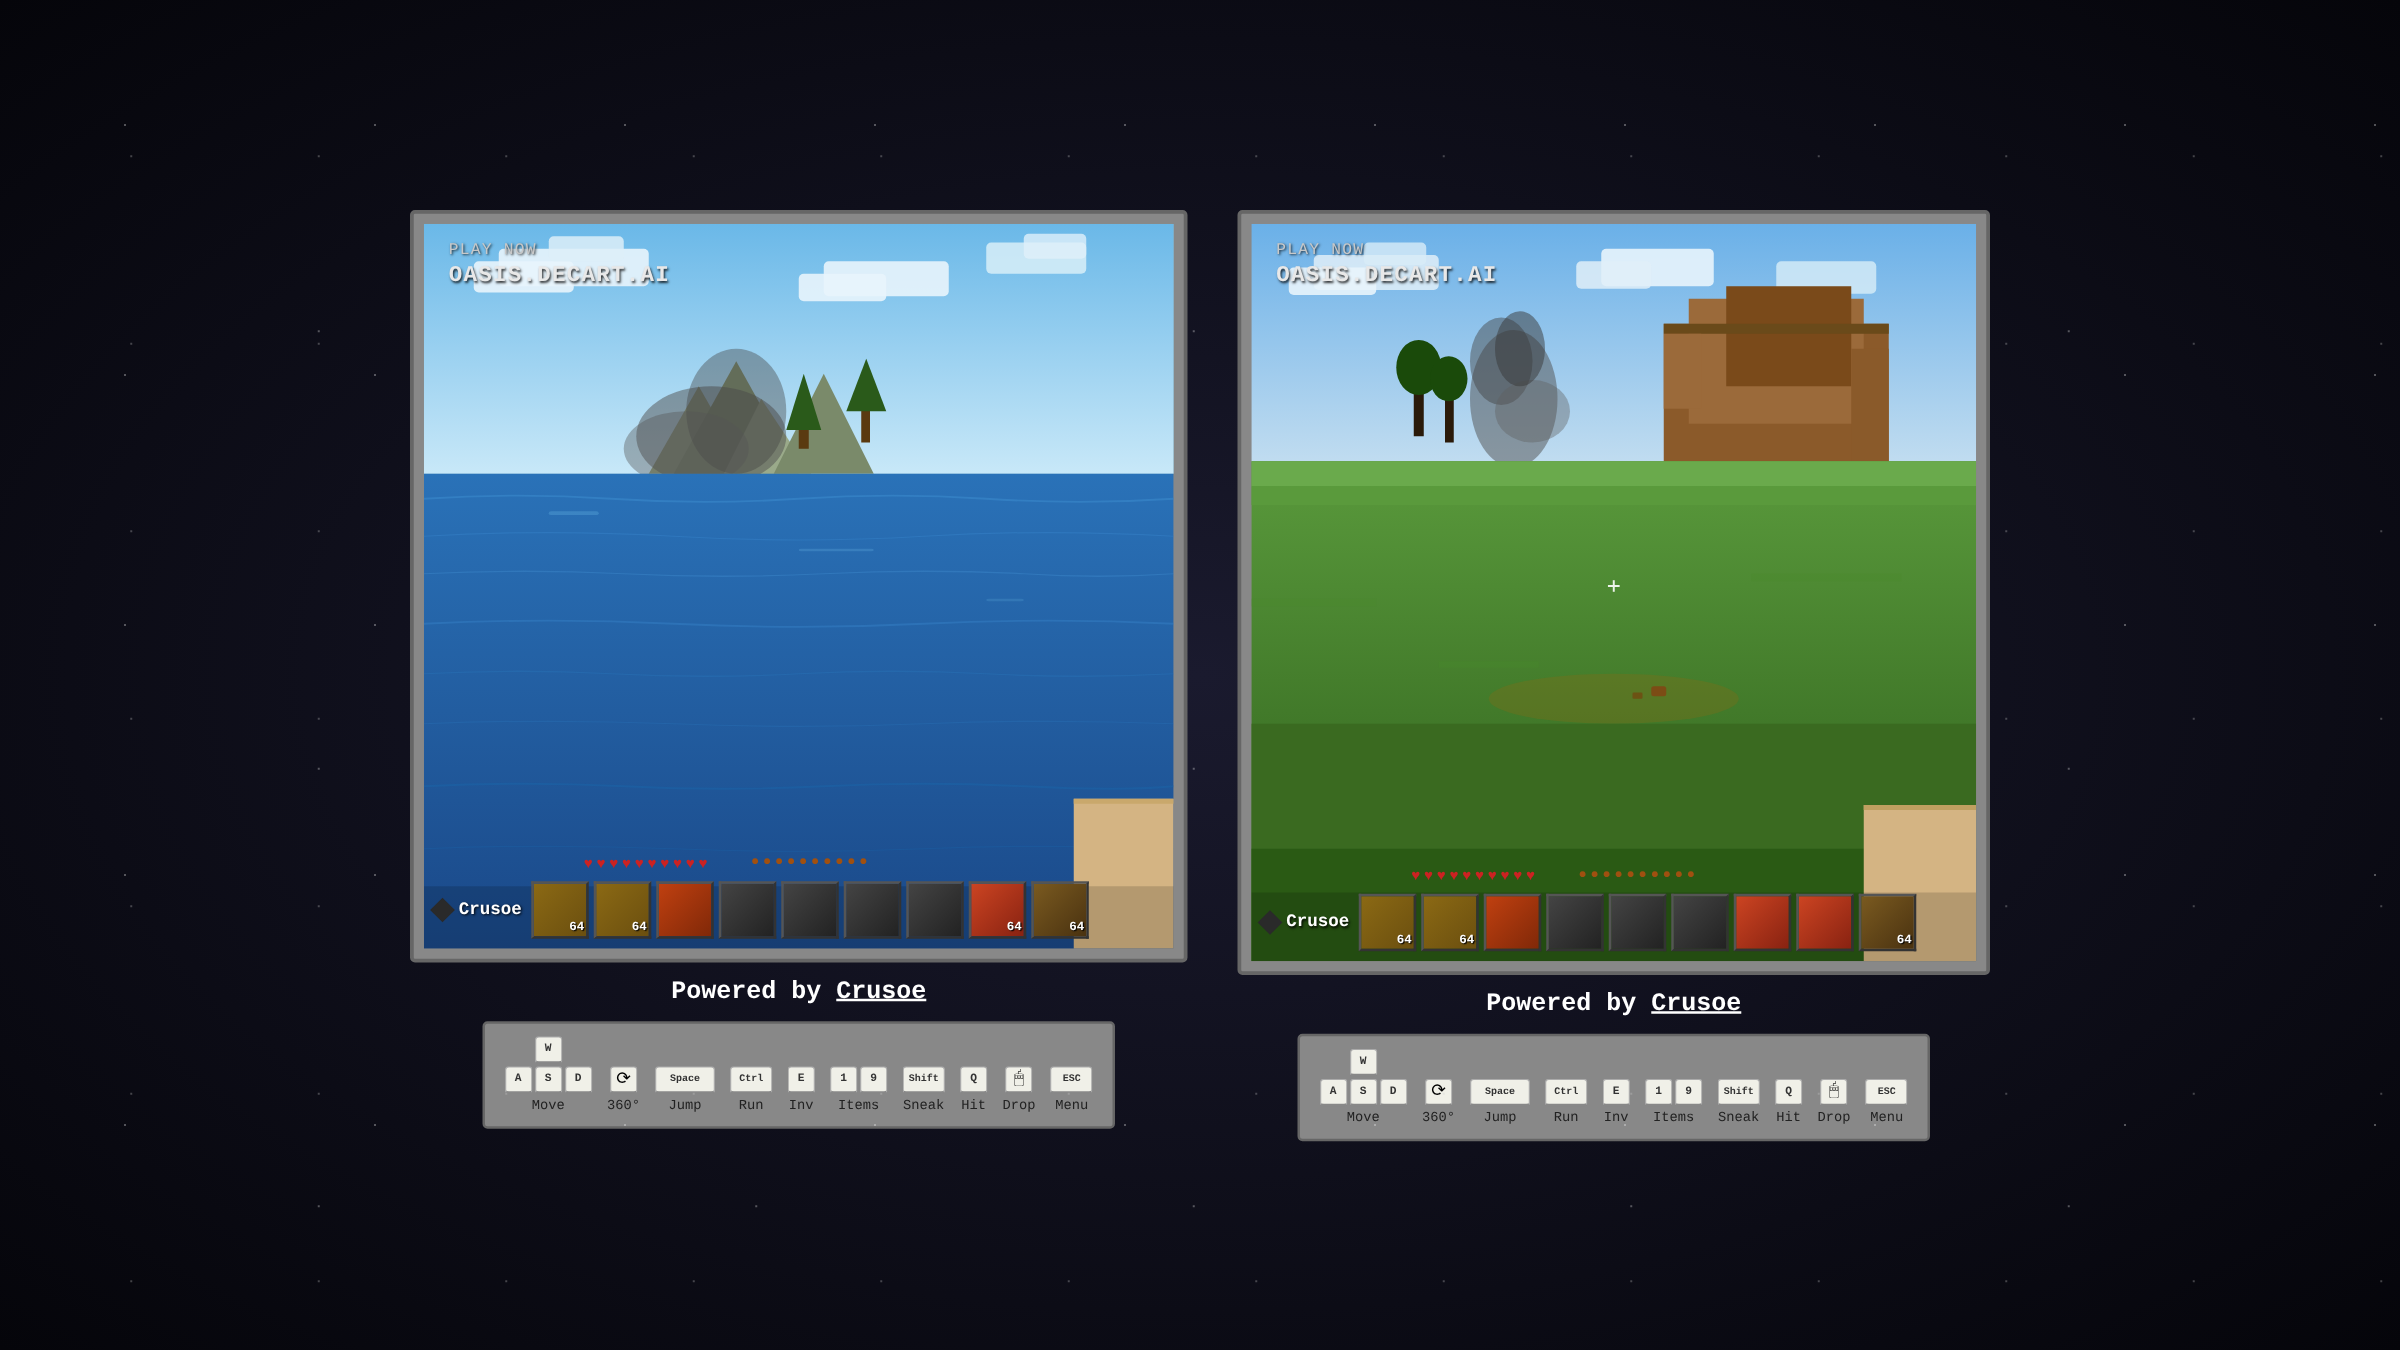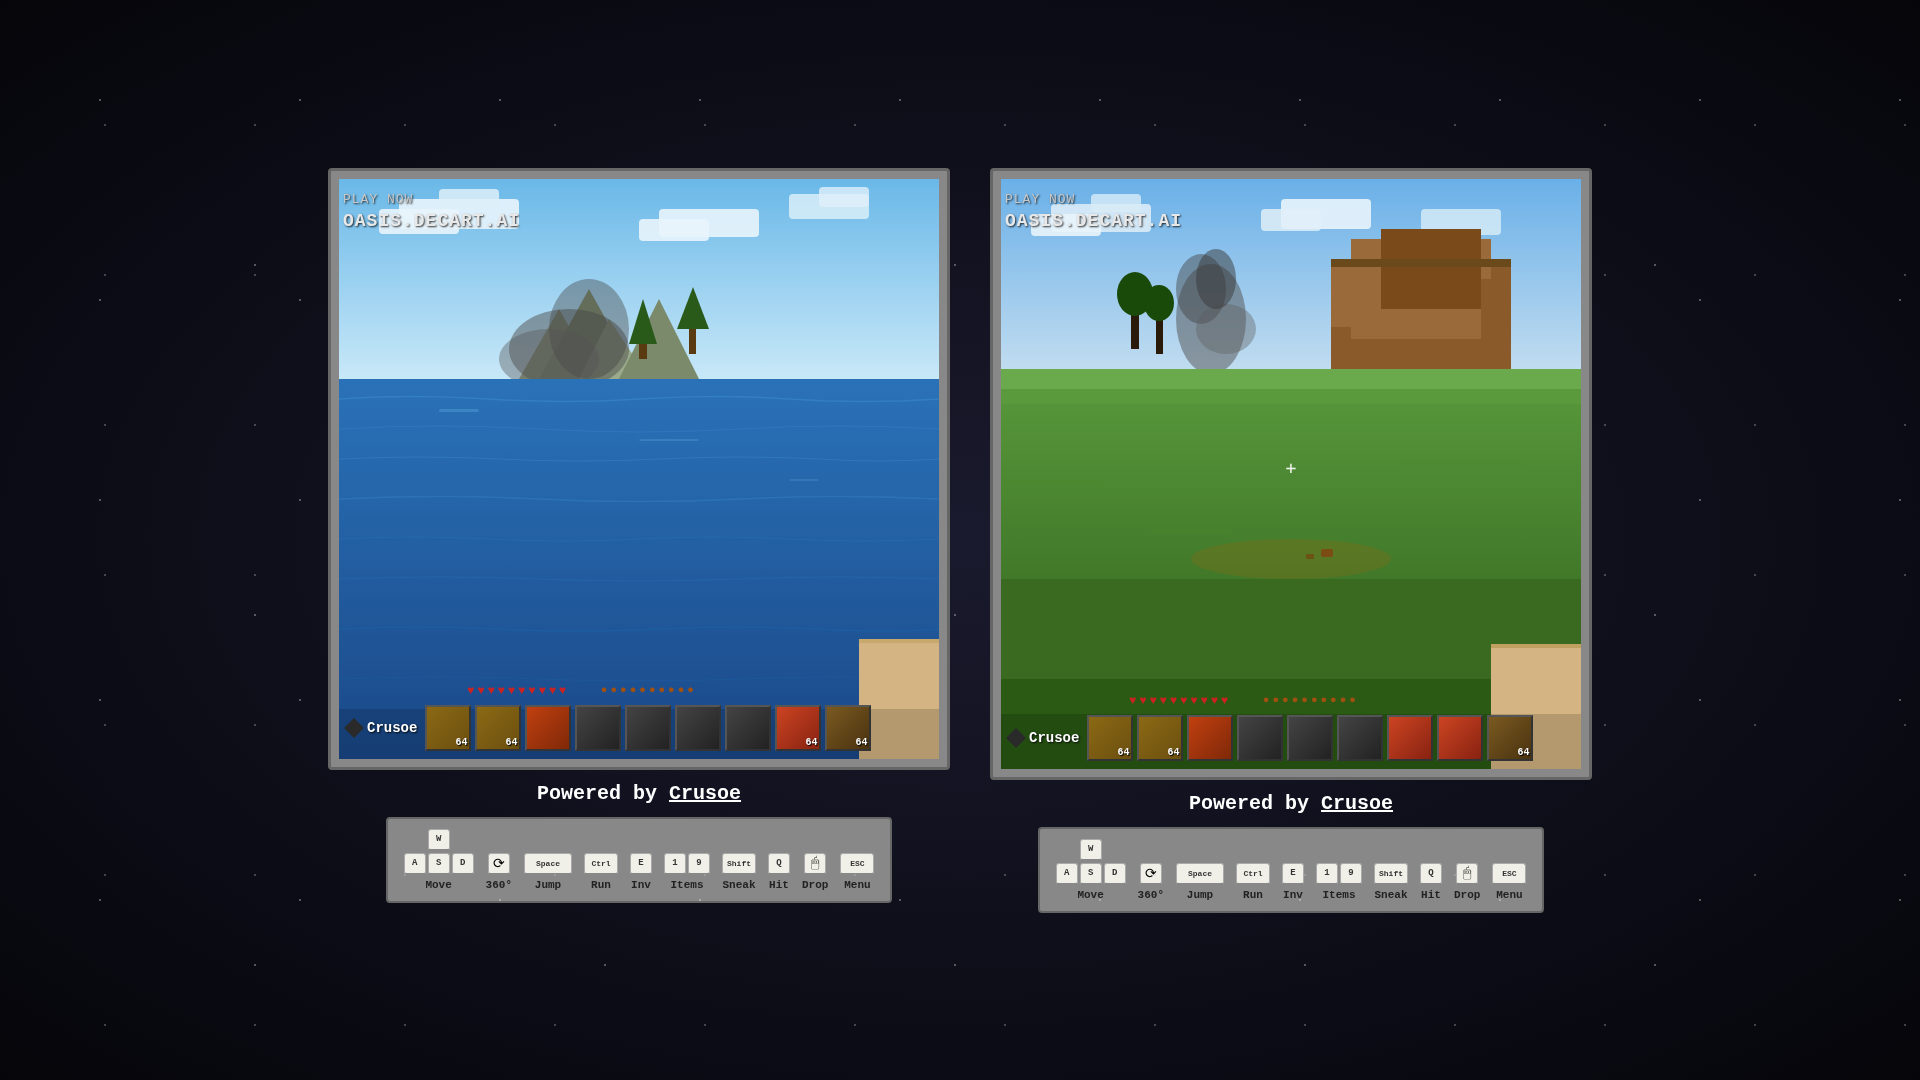--- a/index.html
+++ b/index.html
@@ -74,7 +74,7 @@
     .overlay-text {
       position: absolute;
       top: 12px;
-      left: 4px;
+      left: 20px;
       color: #e0e0e0;
       font-family: 'Courier New', monospace;
       text-shadow: 1px 1px 2px rgba(0,0,0,0.8);

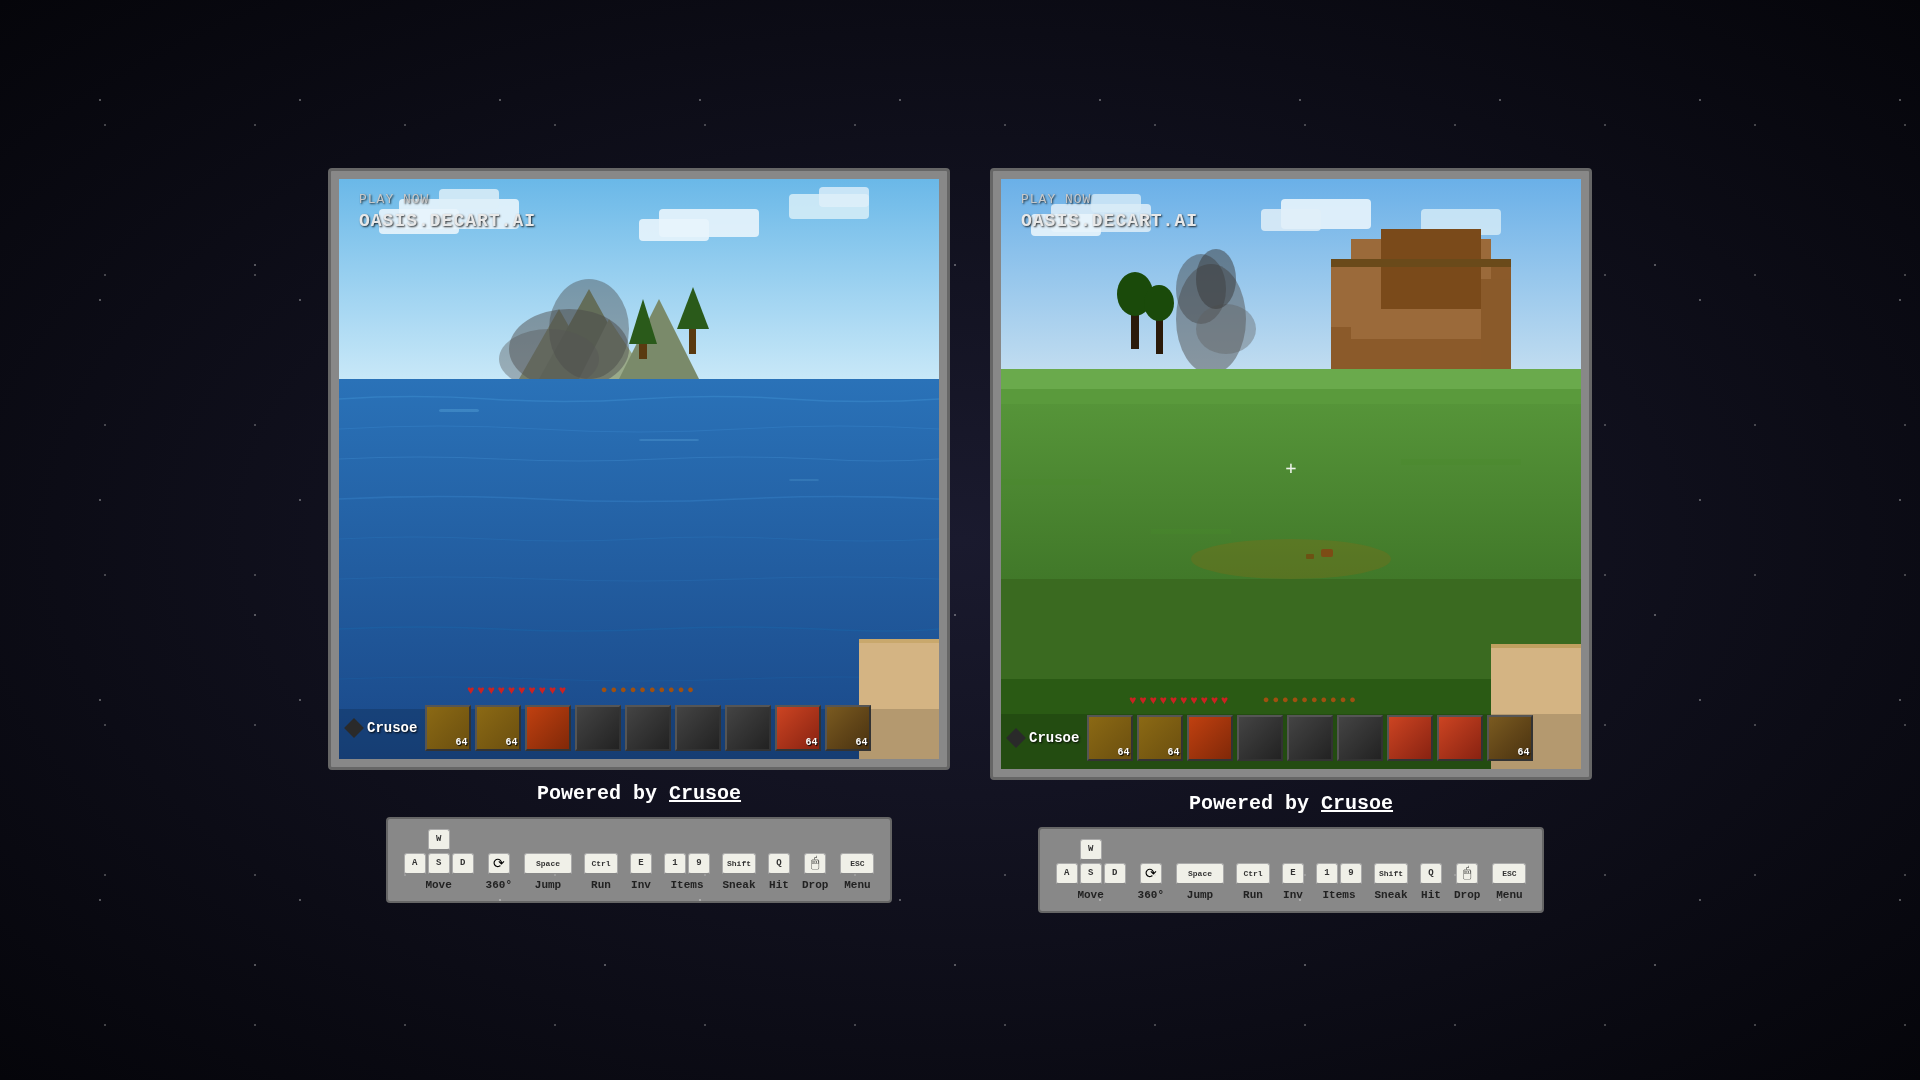--- a/index.html
+++ b/index.html
@@ -243,7 +243,7 @@
     .control-label {
       font-size: 11px;
       color: #222;
-      font-weight: bold;
+      font-weight: normal;
       font-family: 'Courier New', monospace;
     }
 

